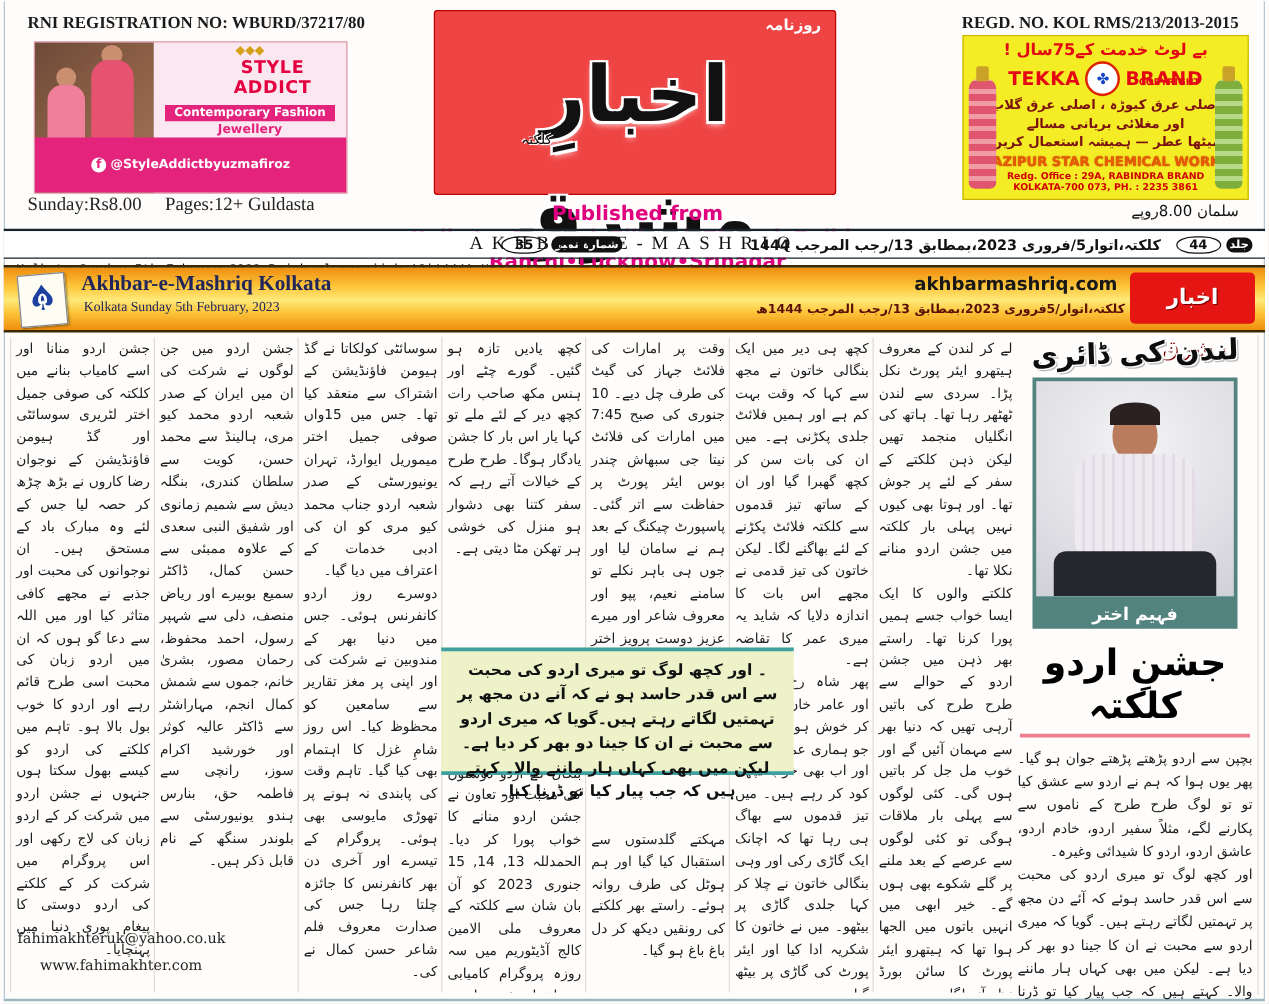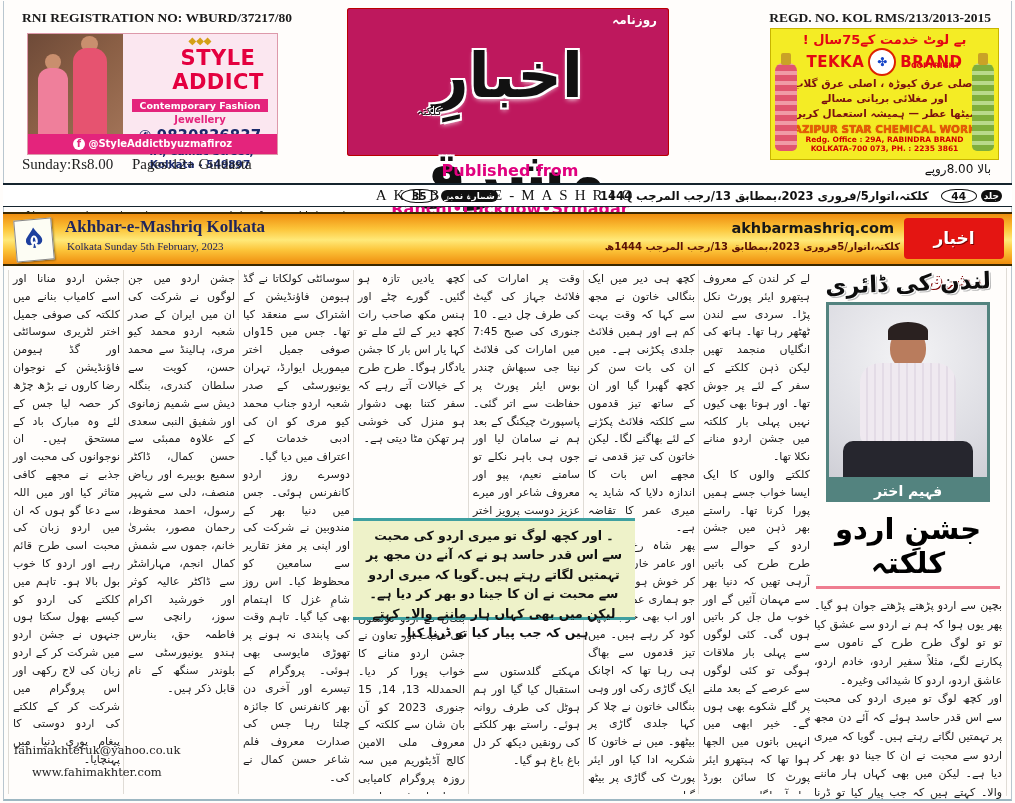--- a/index.html
+++ b/index.html
@@ -27,7 +27,7 @@
   .sa-addr{color:#1b2a6b;font-weight:bold;font-size:10.5px;line-height:1.25;}
   .sa-foot{position:absolute;left:-95px;right:0;bottom:0;background:#e4247c;color:#fff;font-size:10px;font-weight:bold;padding:4px 0;}
   
-  .mast{left:347px;top:8px;width:322px;height:148px;background:#be185d;border-radius:3px;
+  .mast{left:347px;top:8px;width:322px;height:148px;background:#ef4444;border-radius:3px;
         box-shadow:0 0 0 1px #b00 inset;text-align:center;color:#111;}
   .mast .daily{position:absolute;top:5px;right:12px;color:#fff;font-size:12px;font-weight:bold;}
   .mast .title{position:absolute;top:18px;left:0;right:0;font-size:62px;font-weight:bold;direction:rtl;line-height:1.6;

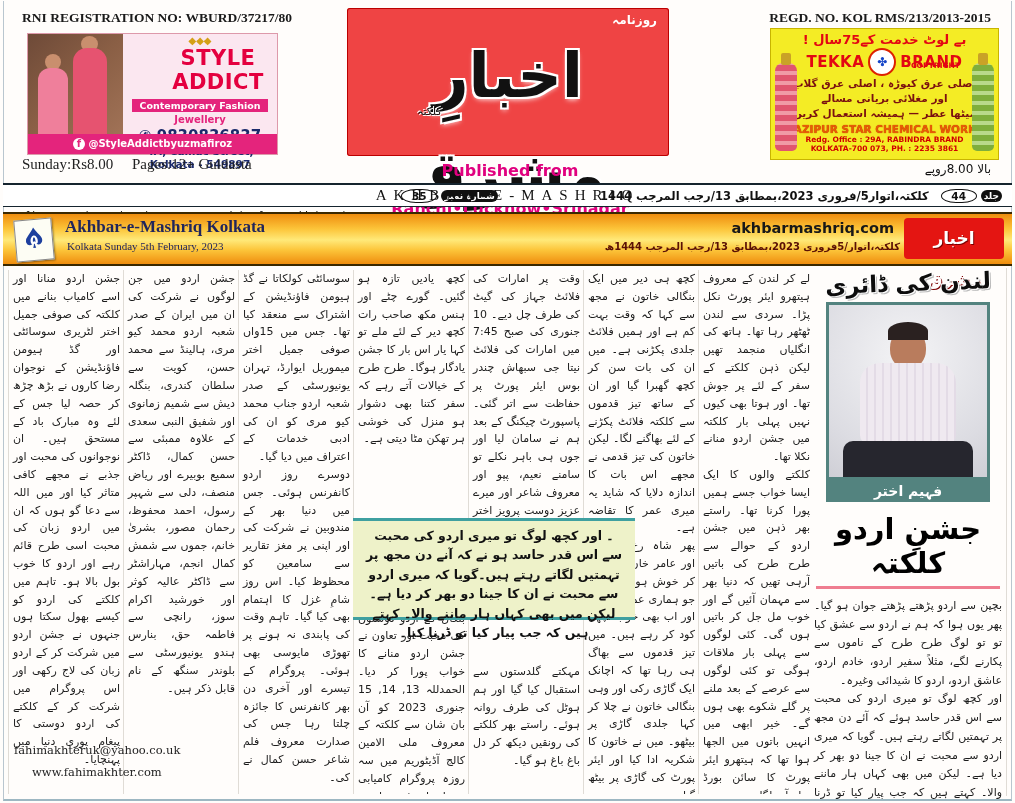--- a/index.html
+++ b/index.html
@@ -20,7 +20,7 @@
   .sa-photo .f-head2{position:absolute;left:53px;top:2px;width:17px;height:16px;background:#c98f6e;border-radius:50%;}
   .sa-body{flex:1;text-align:center;padding-top:2px;position:relative;}
   .sa-gem{font-size:10px;color:#d4a017;line-height:10px;}
-  .sa-title{color:#e4003f;font-weight:bold;font-size:21px;letter-spacing:.5px;padding-left:36px;}
+  .sa-title{color:#e4003f;font-weight:bold;font-size:14px;letter-spacing:.5px;padding-left:36px;}
   .sa-band{display:inline-block;background:#e4247c;color:#fff;font-size:9.5px;font-weight:bold;padding:1px 7px;margin-top:1px;}
   .sa-jew{color:#e4247c;font-size:10px;font-weight:bold;margin-top:1px;}
   .sa-phone{color:#1b2a6b;font-weight:bold;font-size:15px;margin-top:2px;}

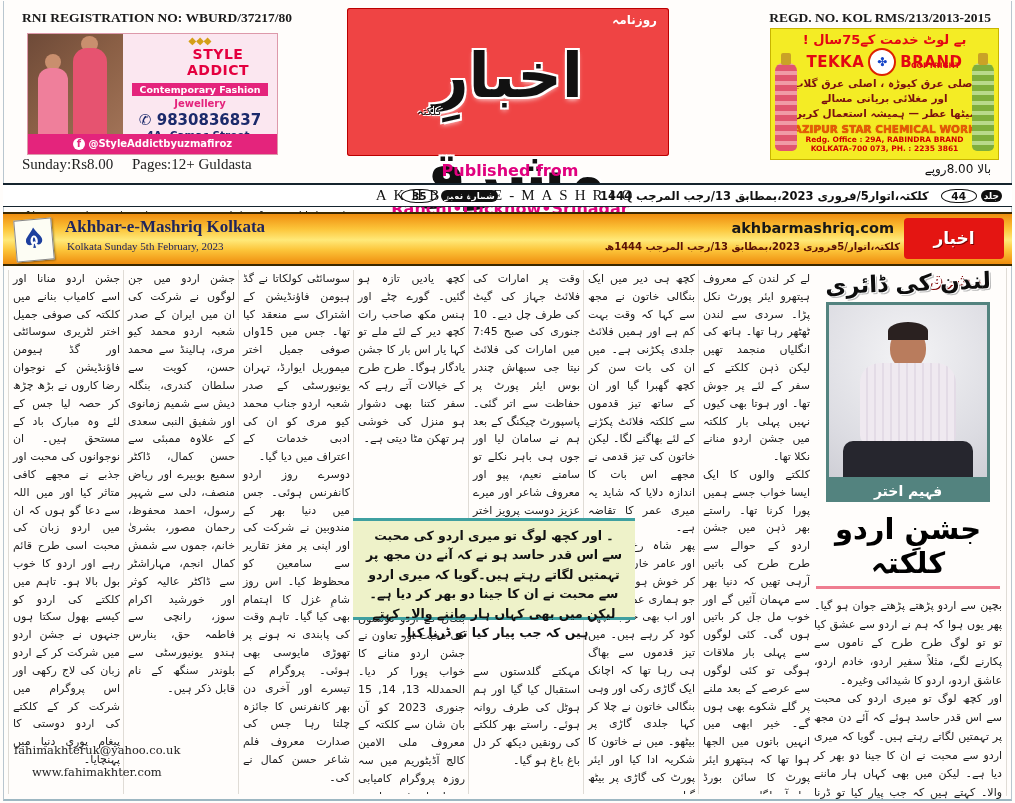--- a/index.html
+++ b/index.html
@@ -25,7 +25,7 @@
   .sa-jew{color:#e4247c;font-size:10px;font-weight:bold;margin-top:1px;}
   .sa-phone{color:#1b2a6b;font-weight:bold;font-size:15px;margin-top:2px;}
   .sa-addr{color:#1b2a6b;font-weight:bold;font-size:10.5px;line-height:1.25;}
-  .sa-foot{position:absolute;left:-95px;right:0;bottom:0;background:#e4247c;color:#fff;font-size:10px;font-weight:bold;padding:4px 0;}
+  .sa-foot{position:absolute;left:-95px;right:0;bottom:0;background:#e4247c;color:#fff;font-size:10px;font-weight:bold;padding:16px 0;}
   
   .mast{left:347px;top:8px;width:322px;height:148px;background:#ef4444;border-radius:3px;
         box-shadow:0 0 0 1px #b00 inset;text-align:center;color:#111;}

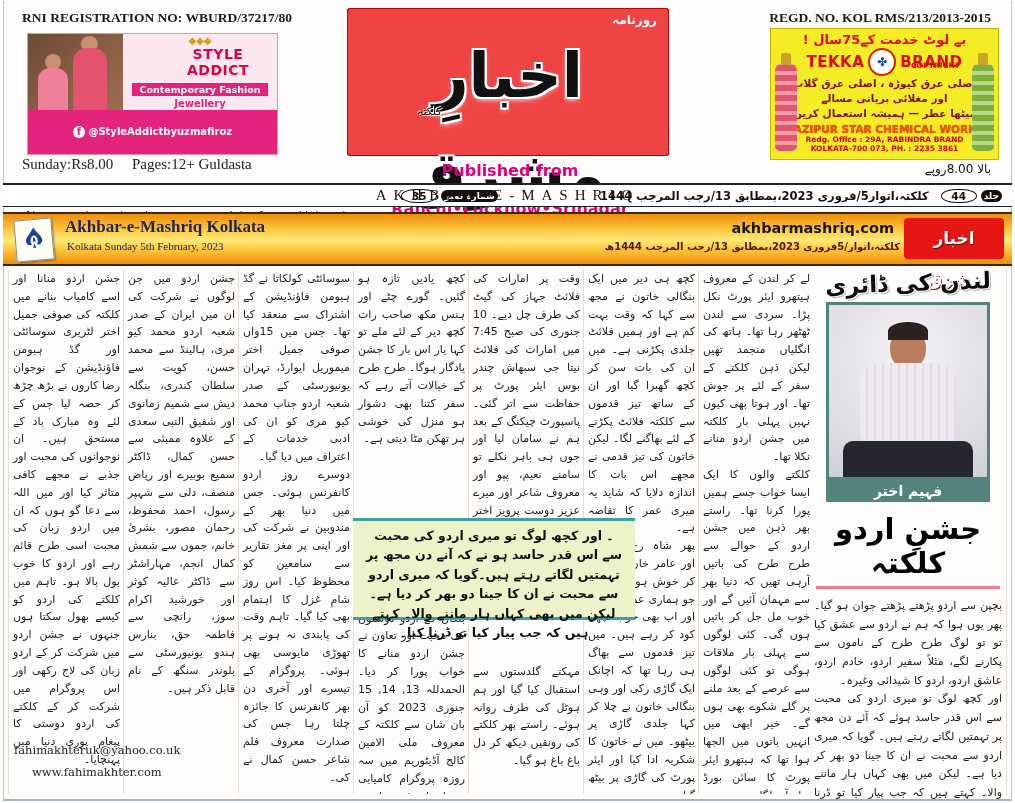--- a/index.html
+++ b/index.html
@@ -158,7 +158,7 @@
     <div class="tk-co">GAZIPUR STAR CHEMICAL WORKS</div>
     <div class="tk-addr"><span>Redg. Office : 29A, RABINDRA BRAND</span><br><span>KOLKATA-700 073, PH. : 2235 3861</span></div>
   </div>
-  <div class="abs" style="right:24px;top:162px;direction:rtl;font-size:12px;color:#111;">بالا 8.00روپے</div>
+  <div class="abs" style="right:24px;top:162px;direction:rtl;font-size:12px;color:#111;">سلمان 8.00روپے</div>
 
   <div class="abs rule-top"></div>
   <div class="abs infobar">

